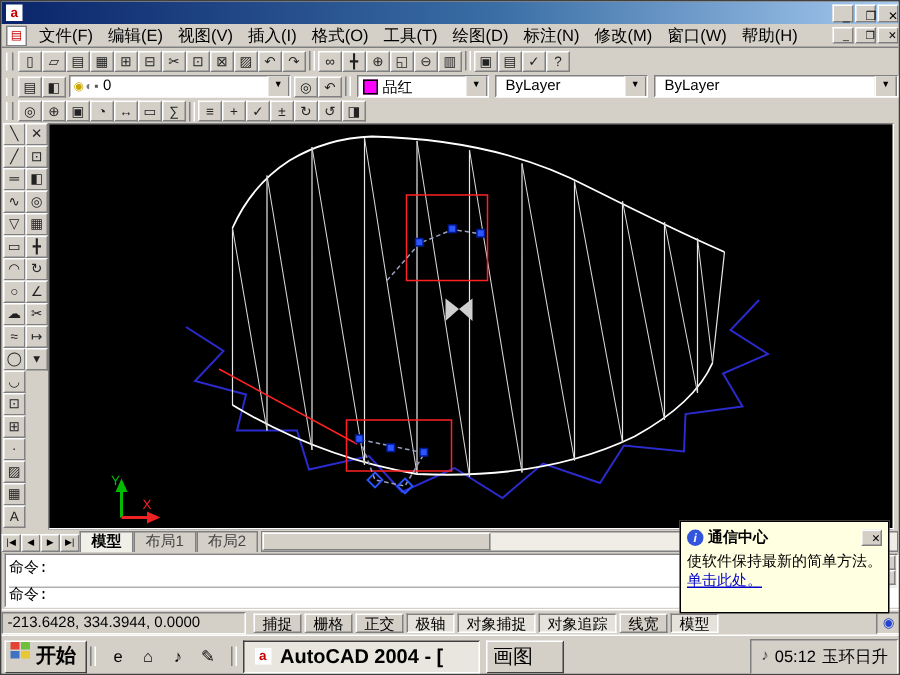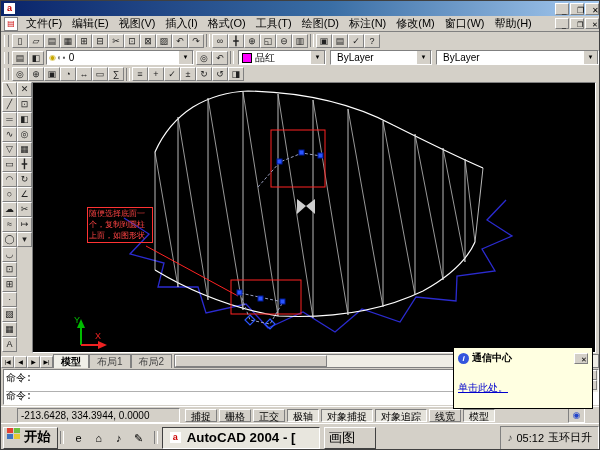--- a/index.html
+++ b/index.html
@@ -284,11 +284,6 @@
         </g>
       </svg>
 
-      <div class="annot">
-        <div>随便选择底面一</div>
-        <div>个，复制到圆柱</div>
-        <div>上面，如图形状</div>
-      </div>
     </div>
   </div>
 

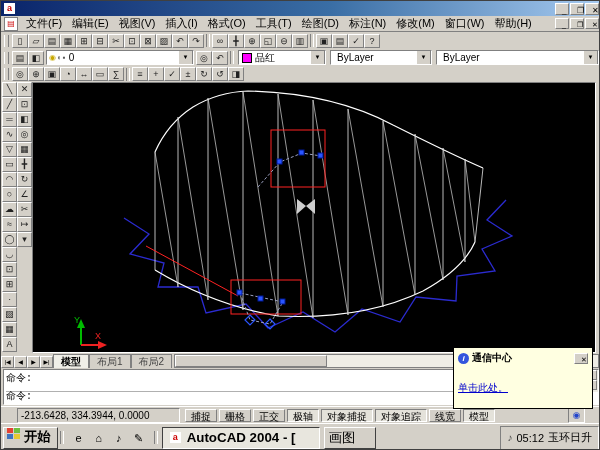--- a/index.html
+++ b/index.html
@@ -339,7 +339,7 @@
       <button class="popclose">✕</button>
     </div>
     <div class="popbody">
-      <br>
+      <span>使软件保持最新的简单方法。</span><br>
       <span class="poplink">单击此处。</span>
     </div>
   </div>

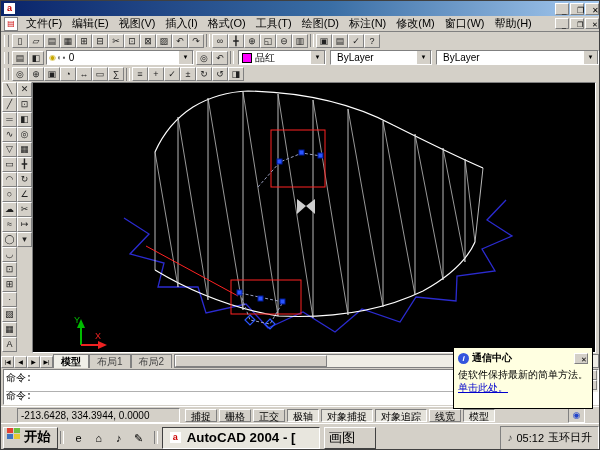--- a/index.html
+++ b/index.html
@@ -53,7 +53,7 @@
   .cmdscroll{position:absolute;right:0;top:0;width:12px;height:22px;background:#efede5;border-left:1px solid #808080;}
   .cmdscroll span{display:block;width:11px;height:10px;background:#d4d0c8;border:1px solid;border-color:#fff #808080 #808080 #fff;font-size:5px;line-height:9px;text-align:center;box-sizing:border-box;}
   
-  .statusbar{position:absolute;left:0;top:405px;width:600px;height:17px;background:#d4d0c8;display:flex;align-items:center;font-size:10px;padding:0 16px;box-sizing:border-box;border-top:1px solid #fff;}
+  .statusbar{position:absolute;left:0;top:405px;width:600px;height:17px;background:#d4d0c8;display:flex;align-items:center;font-size:10px;padding:0 0;box-sizing:border-box;border-top:1px solid #fff;}
   .coords{width:158px;height:13px;line-height:13px;padding-left:3px;border:1px solid;border-color:#808080 #fff #fff #808080;margin-right:4px;overflow:hidden;white-space:nowrap;}
   .sbtn{height:13px;line-height:13px;padding:0 5px;margin:0 1px;background:#d4d0c8;border:1px solid;border-color:#fff #808080 #808080 #fff;font-size:10px;white-space:nowrap;}
   .sbtn.pressed{border-color:#808080 #fff #fff #808080;background:#e4e2da;}

